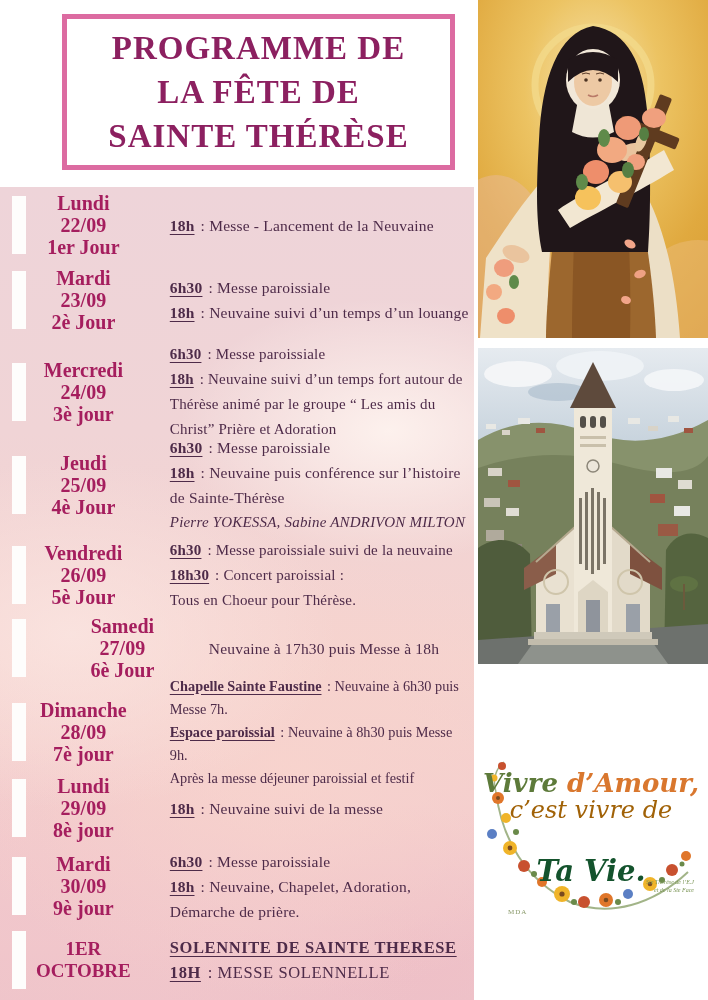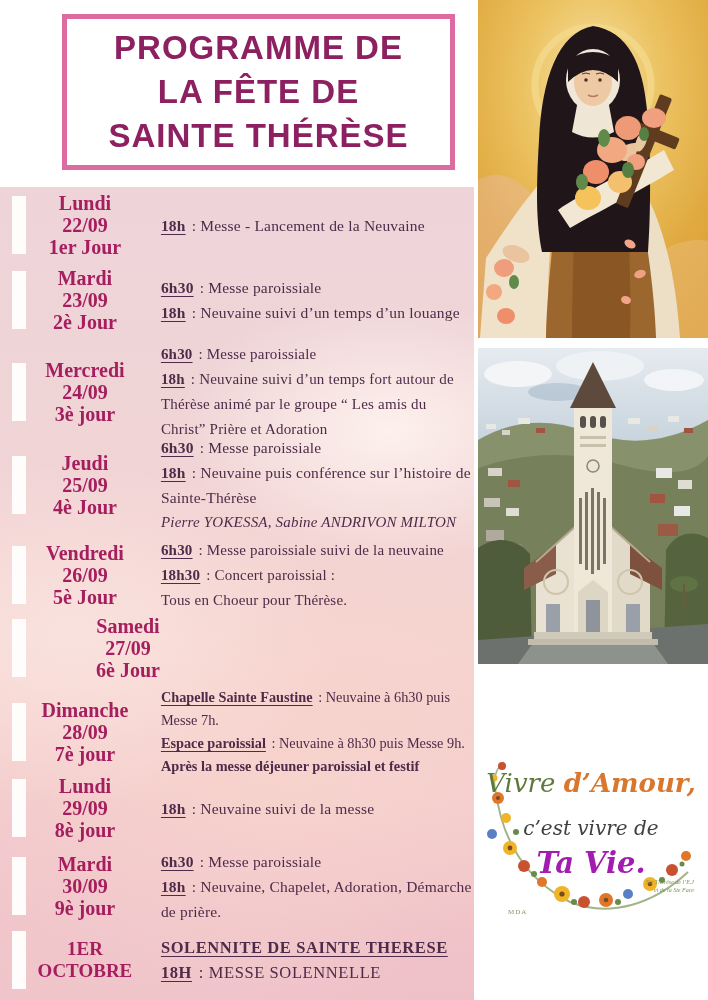--- a/index.html
+++ b/index.html
@@ -19,7 +19,7 @@
   .title-box{position:absolute;left:62px;top:14px;width:383px;height:146px;
     background:#ffffff;border:5px solid #dc6ba1;display:flex;flex-direction:column;
     justify-content:center;align-items:center;}
-  .title-line{font-family:Liberation Sans, sans-serif;font-weight:800;font-size:33px;
+  .title-line{font-family:Liberation Serif, serif;font-weight:800;font-size:33px;
     line-height:44px;color:#8c2060;letter-spacing:1px;}
 
   .row{position:absolute;left:0;width:472px;display:flex;align-items:center;gap:17px;}

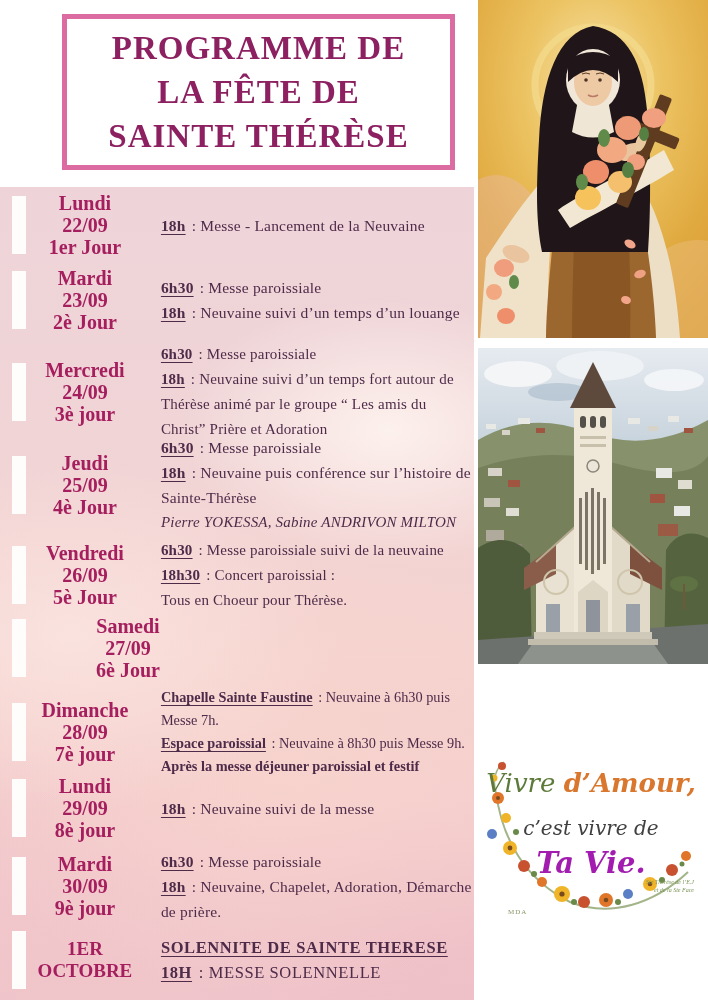--- a/index.html
+++ b/index.html
@@ -27,7 +27,7 @@
     width:14px;height:58px;background:#fefdfc;}
   .date{width:118px;margin-left:30px;text-align:center;
     font-weight:bold;font-size:20px;line-height:22px;color:#a51e5e;}
-  .ev{width:334px;margin-left:4px;color:#4e2b49;font-size:15.5px;line-height:25px;letter-spacing:.2px;}
+  .ev{width:334px;margin-left:16px;color:#4e2b49;font-size:15.5px;line-height:25px;letter-spacing:.2px;}
   .ev p{margin:0;}
   .tm{font-weight:bold;text-decoration:underline;text-underline-offset:3px;margin-right:2px;}
   .it{font-style:italic;font-size:15px;}

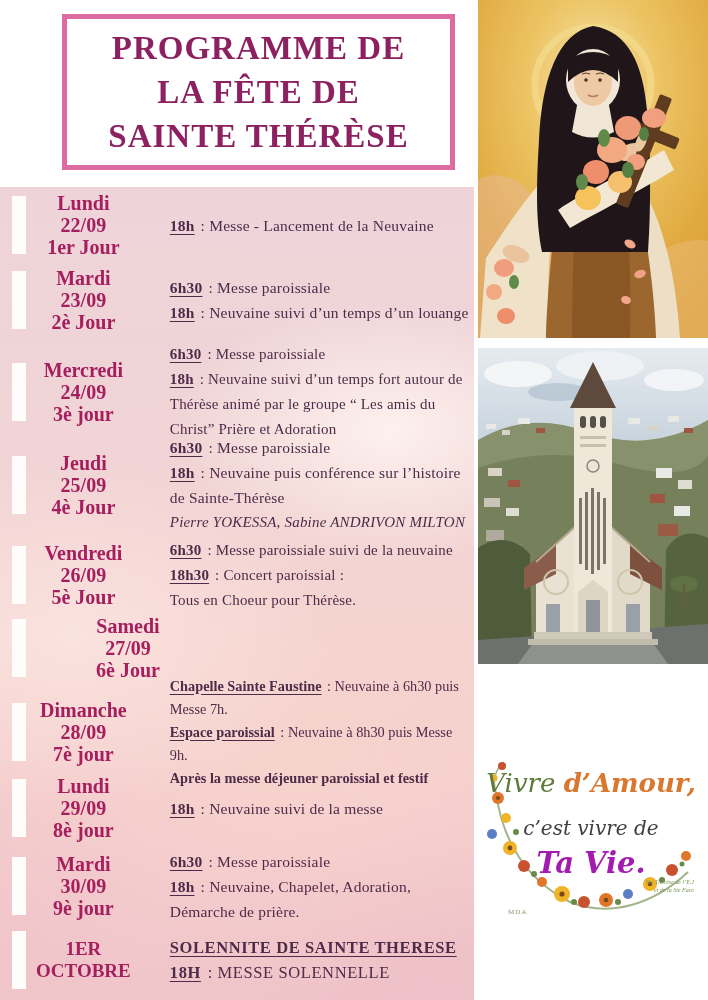--- a/index.html
+++ b/index.html
@@ -156,6 +156,9 @@
       <div>Samedi</div>
       <div>27/09</div>
       <div>6è Jour</div>
+    </div>
+    <div class="ev">
+      <p>Neuvaine à 17h30 puis Messe à 18h</p>
     </div>
   </div>
 

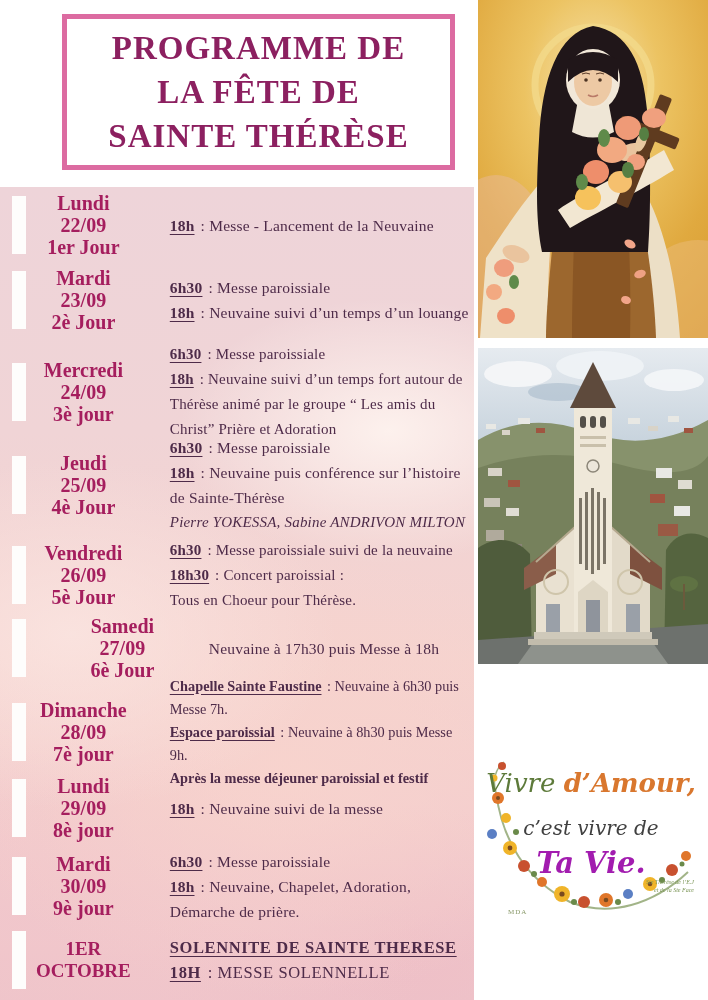--- a/index.html
+++ b/index.html
@@ -31,7 +31,7 @@
   .ev p{margin:0;}
   .tm{font-weight:bold;text-decoration:underline;text-underline-offset:3px;margin-right:2px;}
   .it{font-style:italic;font-size:15px;}
-  .bold{font-weight:bold;}
+  .bold{font-weight:normal;}
 
   .r1{top:190px;height:70px;}
   .r2{top:258px;height:84px;}

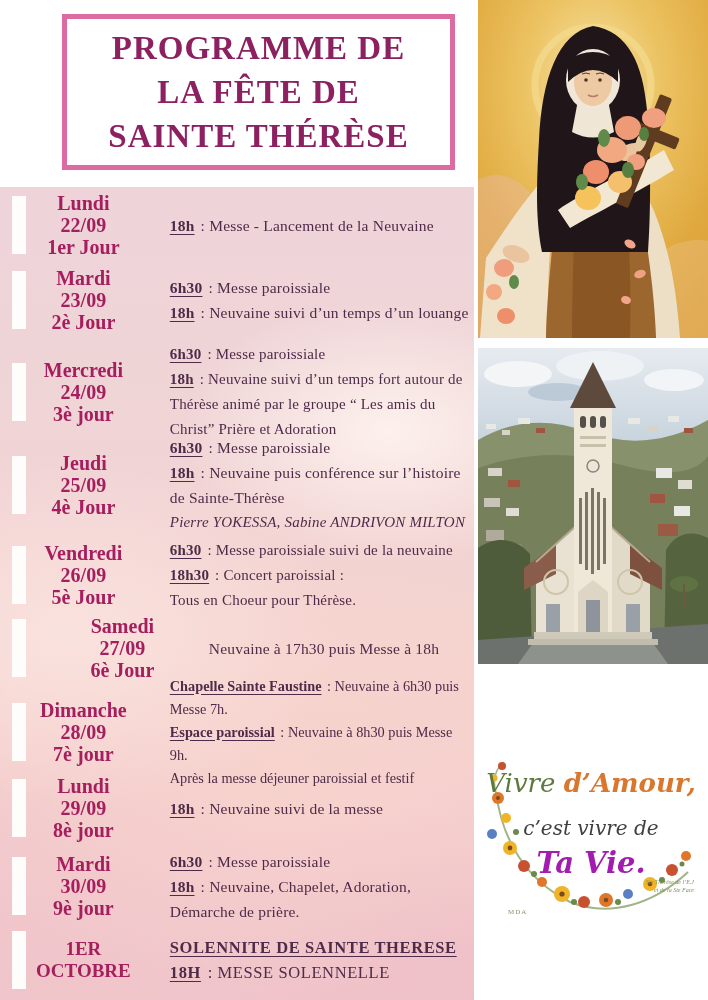--- a/index.html
+++ b/index.html
@@ -59,7 +59,7 @@
   .q1{top:16px;font-size:26px;}
   .q2{top:64px;font-size:20px;color:#404040;}
   .q3{top:94px;font-size:29px;font-weight:bold;color:#a21caf;}
-  .qgreen{color:#5d7a3a;}
+  .qgreen{color:#5d7a3a;font-weight:bold;}
   .qorange{color:#d9772e;font-weight:bold;}
   .qattr{position:absolute;right:6px;bottom:30px;font-size:6px;line-height:8px;
     color:#7a9455;font-style:italic;text-align:right;}

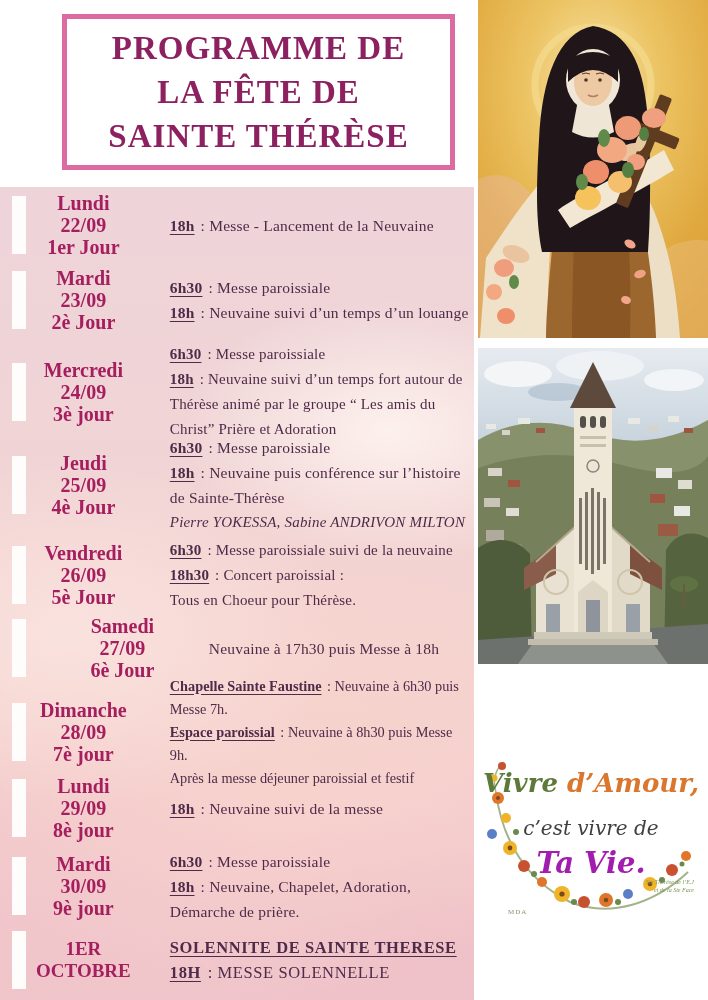--- a/index.html
+++ b/index.html
@@ -57,7 +57,7 @@
   .qline{position:absolute;left:0;width:218px;text-align:center;
     font-family:"DejaVu Serif",serif;font-style:italic;}
   .q1{top:16px;font-size:26px;}
-  .q2{top:64px;font-size:20px;color:#404040;}
+  .q2{top:44px;font-size:24px;color:#a16207;}
   .q3{top:94px;font-size:29px;font-weight:bold;color:#a21caf;}
   .qgreen{color:#5d7a3a;font-weight:bold;}
   .qorange{color:#d9772e;font-weight:bold;}

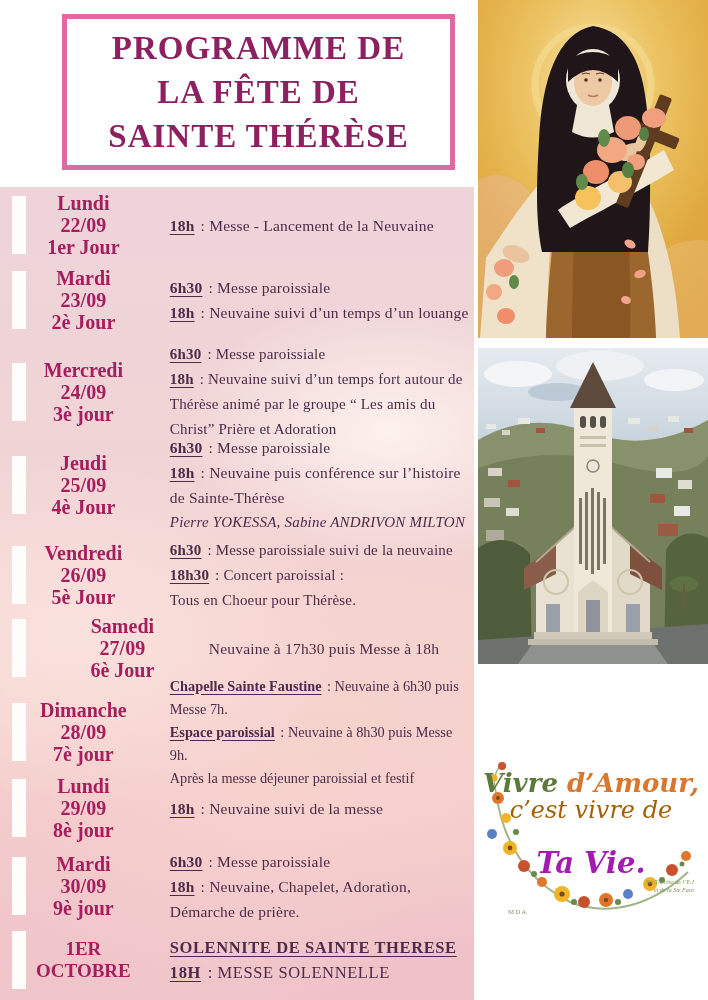--- a/index.html
+++ b/index.html
@@ -58,7 +58,7 @@
     font-family:"DejaVu Serif",serif;font-style:italic;}
   .q1{top:16px;font-size:26px;}
   .q2{top:44px;font-size:24px;color:#a16207;}
-  .q3{top:94px;font-size:29px;font-weight:bold;color:#a21caf;}
+  .q3{top:102px;font-size:29px;font-weight:bold;color:#14532d;}
   .qgreen{color:#5d7a3a;font-weight:bold;}
   .qorange{color:#d9772e;font-weight:bold;}
   .qattr{position:absolute;right:6px;bottom:30px;font-size:6px;line-height:8px;

